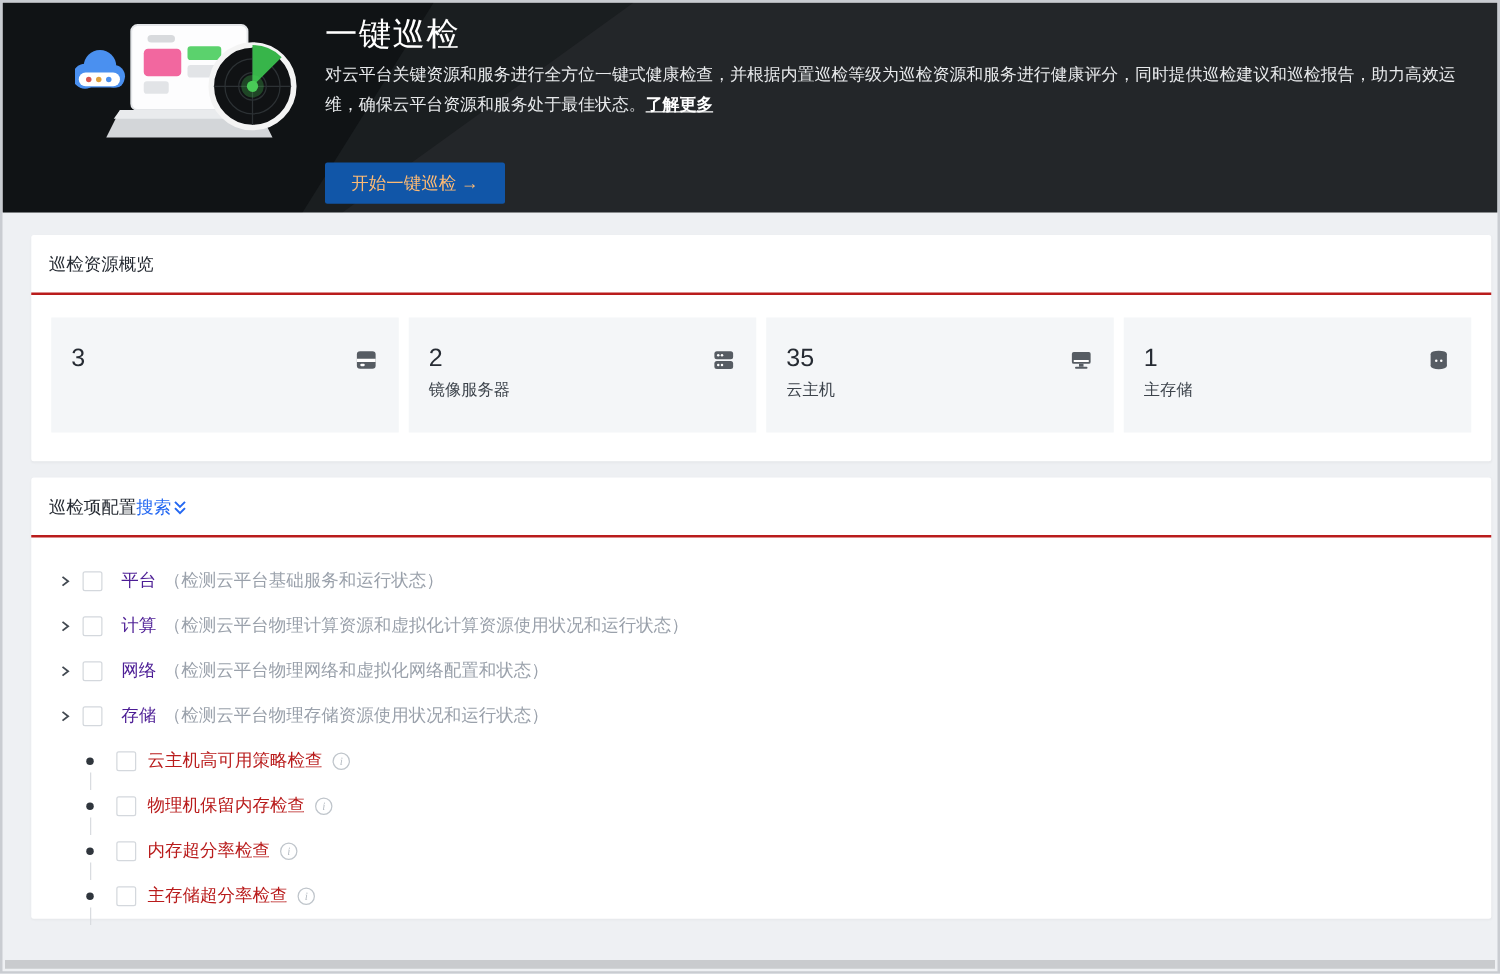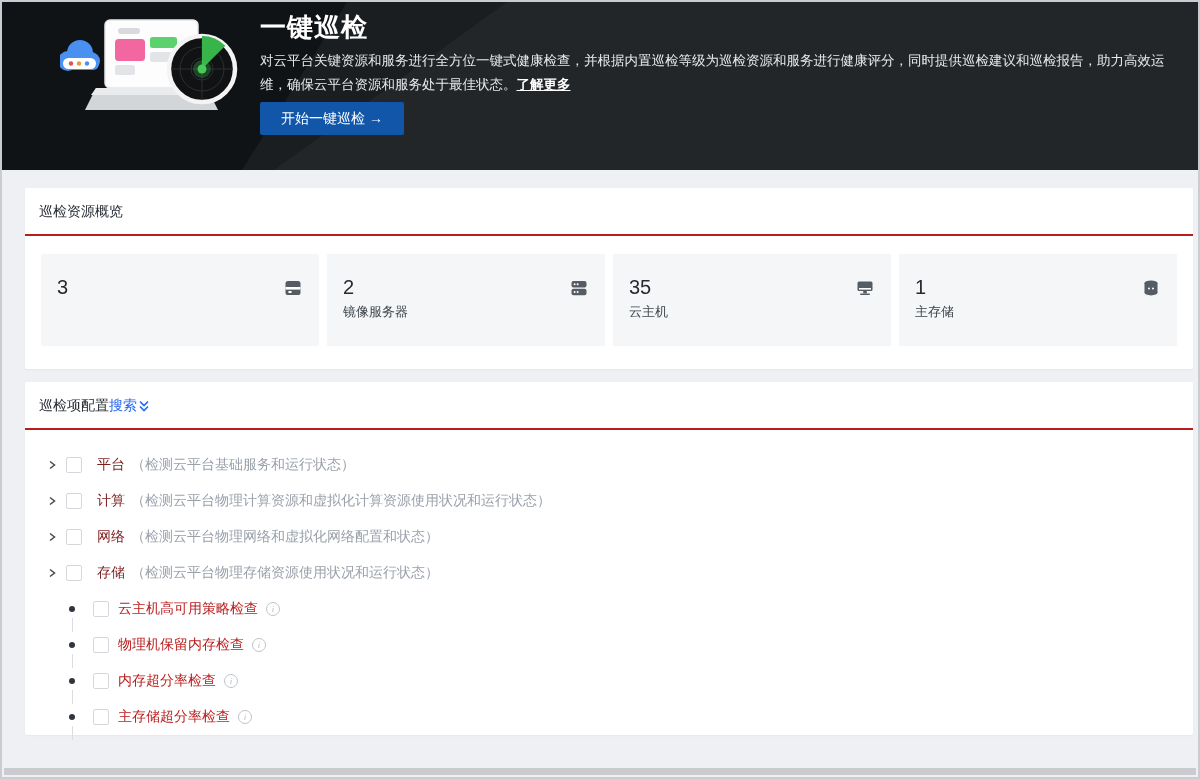--- a/index.html
+++ b/index.html
@@ -15,7 +15,7 @@
       clip-path:polygon(0 0,345px 0,240px 168px,0 168px); z-index:1; }
   .hero-illustration { position:absolute; left:58px; top:13px; z-index:3; }
   .hero-content { position:absolute; left:258px; top:8px; right:20px; z-index:2; }
-  .hero-title { font-size:26px; line-height:34px; font-weight:700; color:#ffffff; letter-spacing:1px; }
+  .hero-title { font-size:26px; line-height:34px; font-weight:400; color:#ffffff; letter-spacing:1px; }
   .hero-desc { margin-top:6px; max-width:920px; font-size:13.5px; line-height:24px; color:#e8eaec;font-family:Liberation Mono, monospace; }
   .hero-link { color:#ffffff; font-weight:700; text-decoration:underline; cursor:pointer; }
   .hero-btn { position:relative; z-index:0; margin-top:4px; display:inline-block; height:33px; line-height:33px;

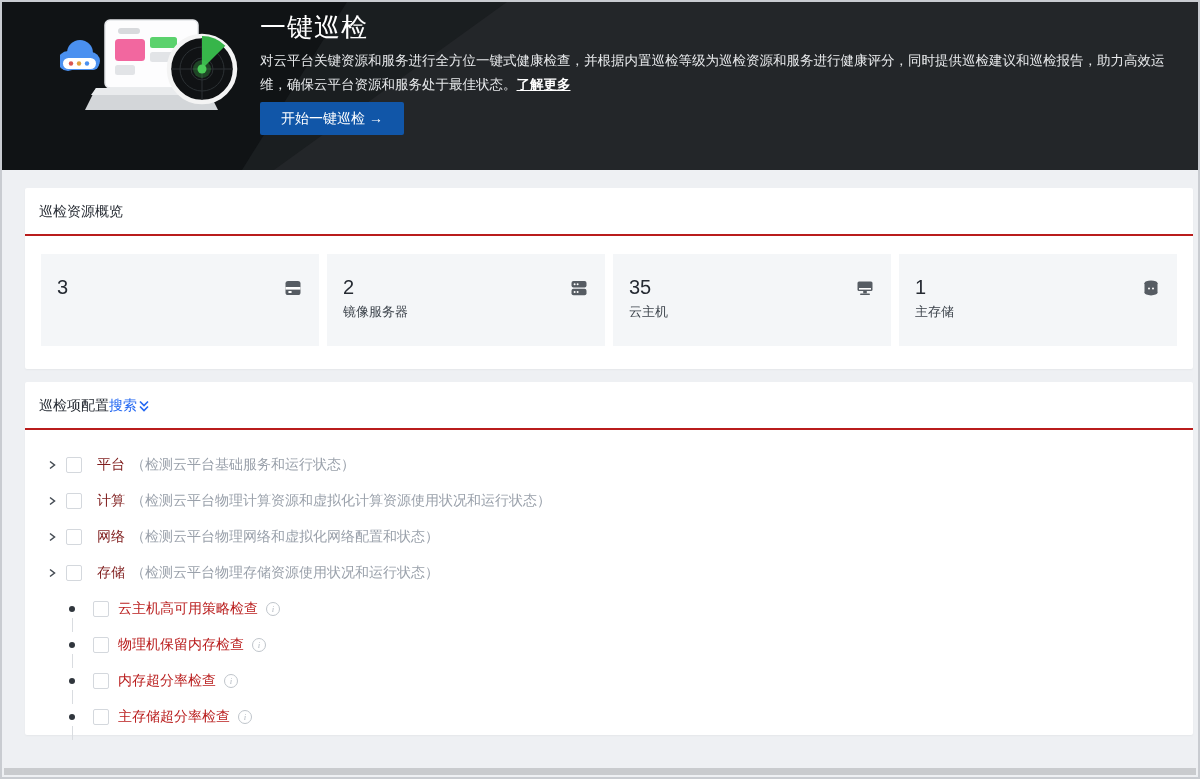--- a/index.html
+++ b/index.html
@@ -18,8 +18,8 @@
   .hero-title { font-size:26px; line-height:34px; font-weight:400; color:#ffffff; letter-spacing:1px; }
   .hero-desc { margin-top:6px; max-width:920px; font-size:13.5px; line-height:24px; color:#e8eaec;font-family:Liberation Mono, monospace; }
   .hero-link { color:#ffffff; font-weight:700; text-decoration:underline; cursor:pointer; }
-  .hero-btn { position:relative; z-index:0; margin-top:4px; display:inline-block; height:33px; line-height:33px;
-      padding:0 21px; background:#1156a8; color:#ffffff; font-size:14px; border:none; border-radius:2px; cursor:pointer; }
+  .hero-btn { position:relative; z-index:0; margin-top:32px; display:inline-block; height:33px; line-height:33px;
+      padding:0 21px; background:#1156a8; color:#fdba74; font-size:14px; border:none; border-radius:2px; cursor:pointer; }
 
   
   .main { padding:18px 5px 0 23px; }

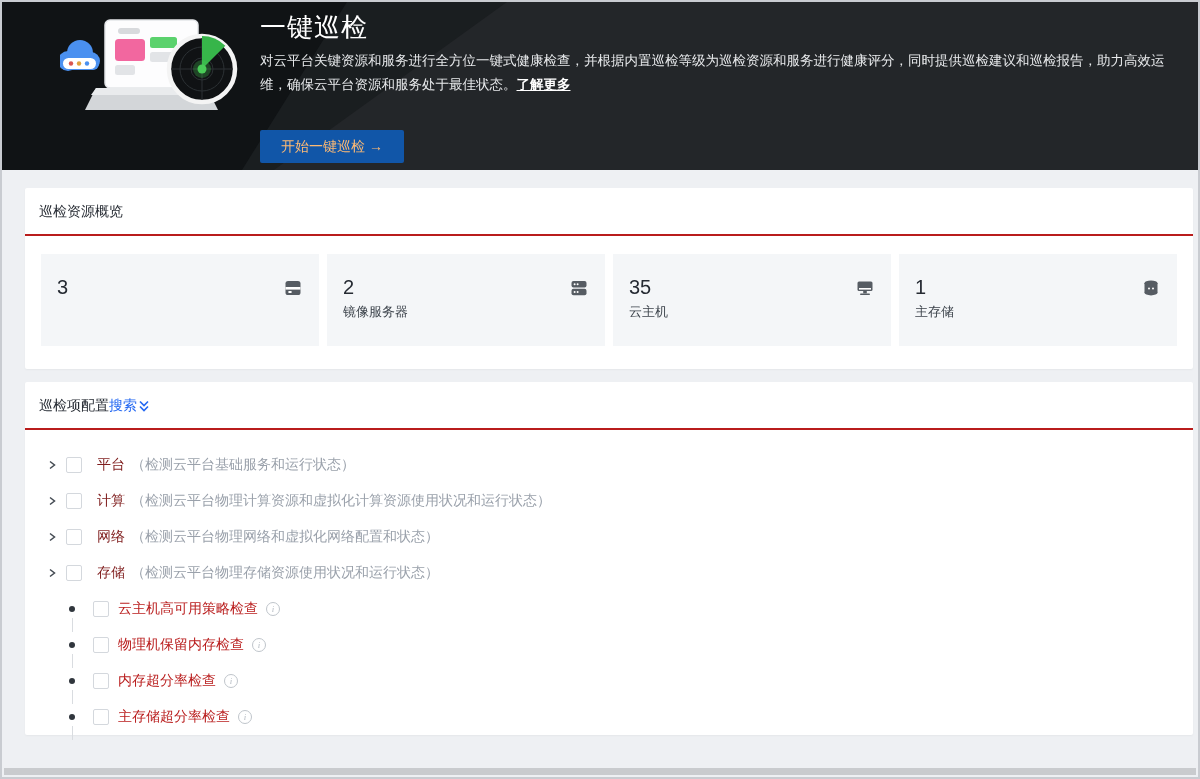--- a/index.html
+++ b/index.html
@@ -46,7 +46,7 @@
   .chevron.down svg { transform:rotate(90deg); }
   .checkbox { width:16px; height:16px; background:#fff; border:1px solid #d4d8dd; border-radius:2px; cursor:pointer; flex:none; }
   .group-row .checkbox { margin-right:15px; }
-  .group-label { color:#7f1d1d; }
+  .group-label { color:#4c1d95; }
   .group-desc { color:#9aa1ab; margin-left:6px; }
   .child-row { padding-left:44px; }
   .bullet { width:6px; height:6px; border-radius:50%; background:#30363d; margin-right:18px; flex:none; }

